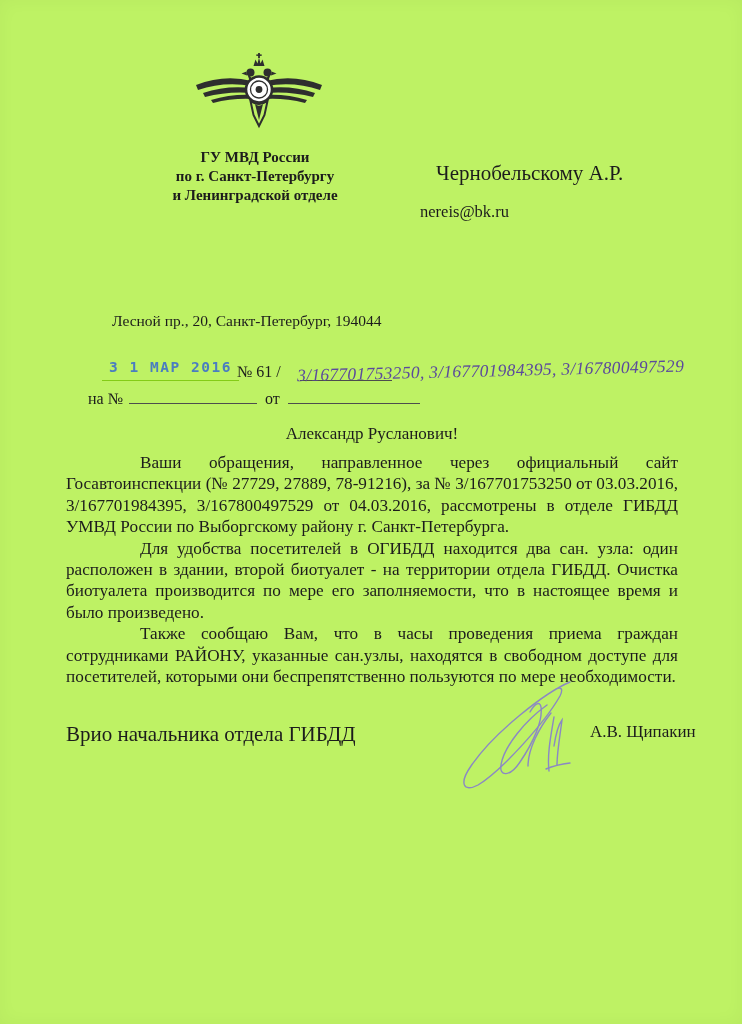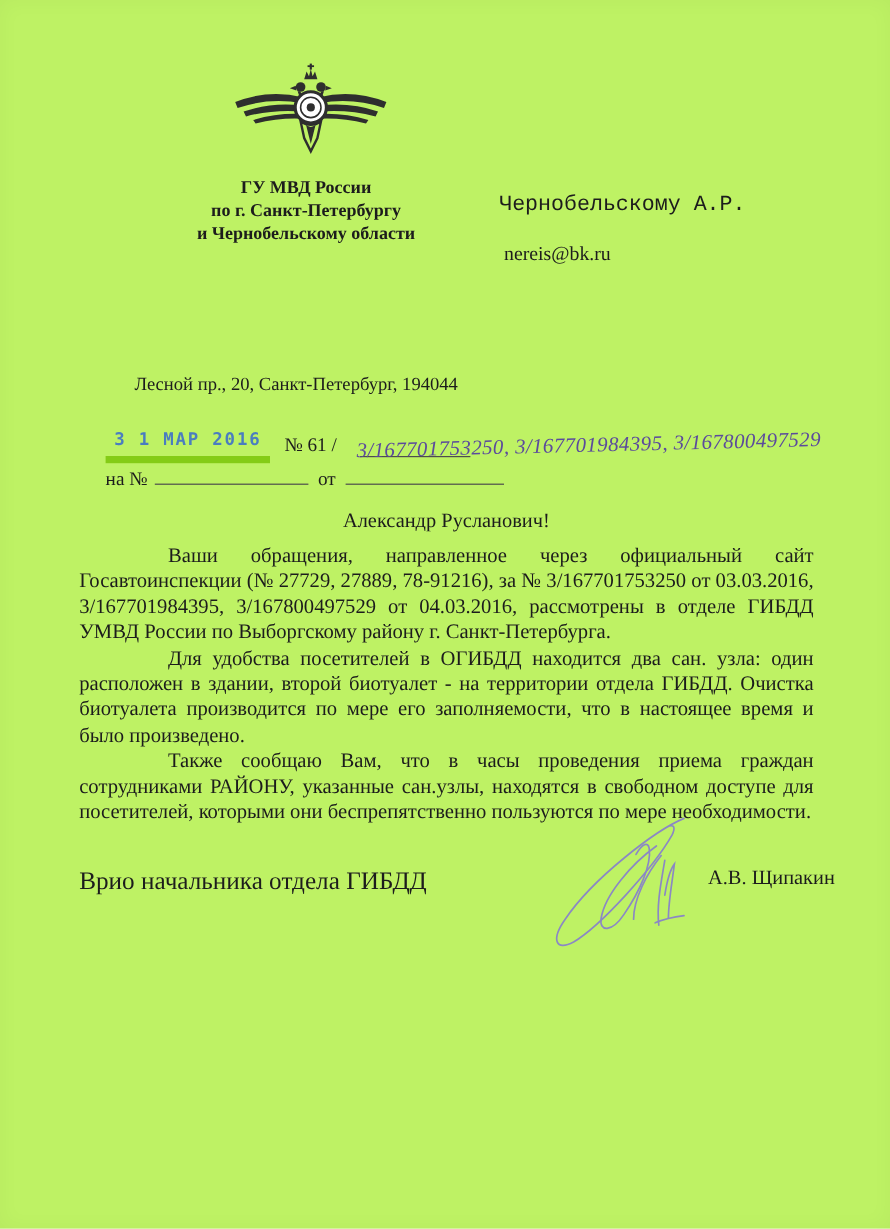--- a/index.html
+++ b/index.html
@@ -63,10 +63,9 @@
   
   .addressee-name {
     position: absolute;
-    left: 416px;
+    left: 436px;
     top: 161px;
-    font-size: 18px;
-    font-family: Liberation Mono, monospace;
+    font-size: 21px;
   }
   .addressee-email {
     position: absolute;

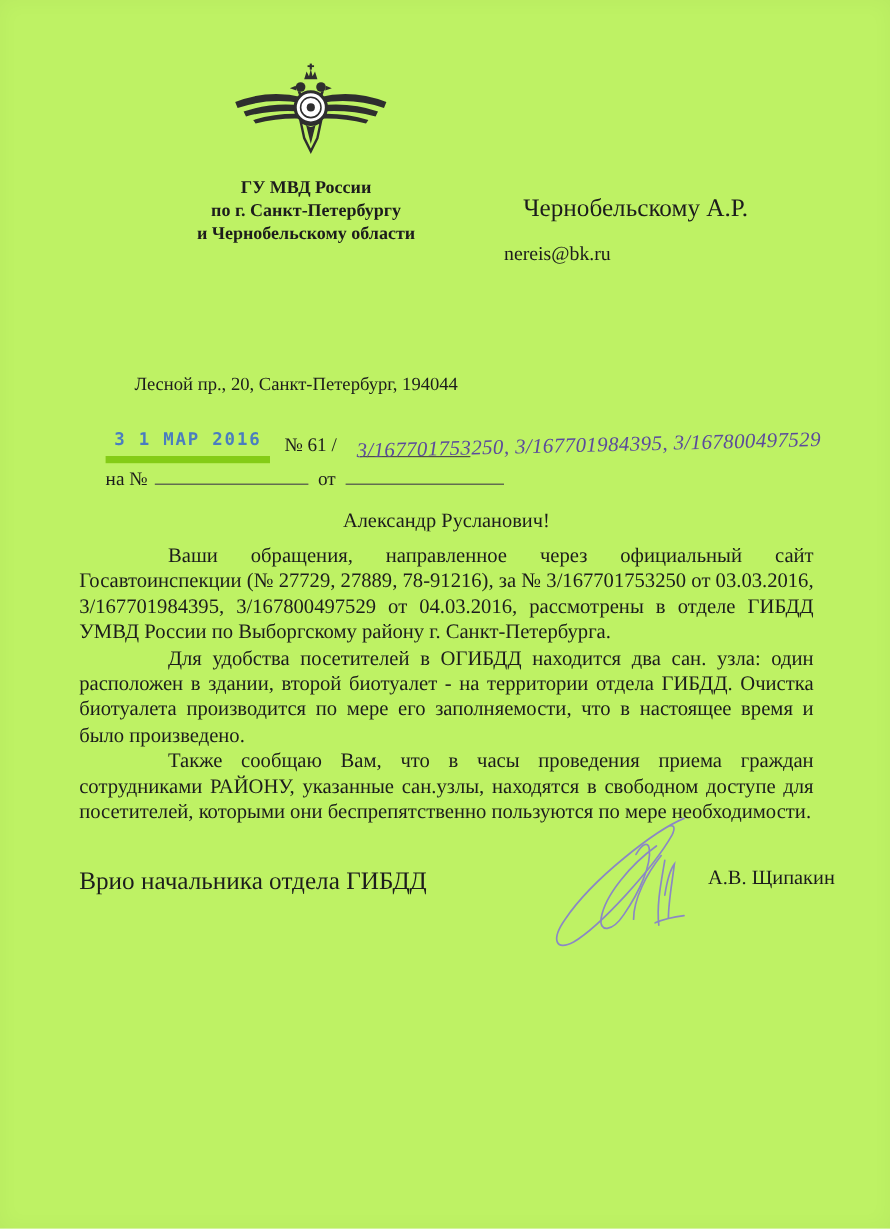--- a/index.html
+++ b/index.html
@@ -227,7 +227,7 @@
   <div class="org-top">
     <div>ГУ МВД России</div>
     <div>по г. Санкт-Петербургу</div>
-    <div>и Чернобельскому области</div>
+    <div>и Ленинградской отделе</div>
   </div>
 
   <div class="addressee-name">Чернобельскому А.Р.</div>

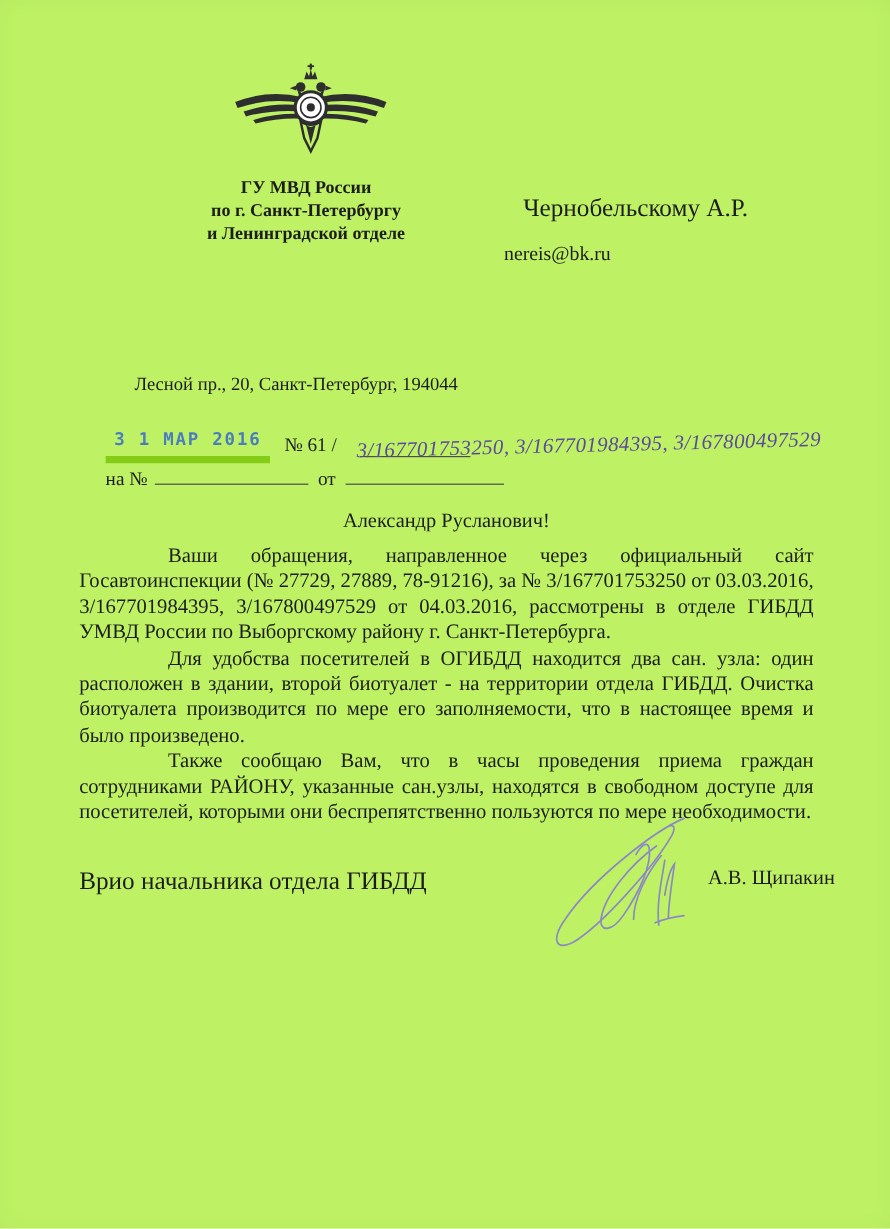--- a/index.html
+++ b/index.html
@@ -77,10 +77,10 @@
   
   .stamp-line {
     position: absolute;
-    left: 88px;
+    left: 102px;
     top: 358px;
     width: 137px;
-    border-bottom: 6px solid #84cc16;
+    border-bottom: 1px solid #84cc16;
     height: 22px;
     text-align: center;
   }

